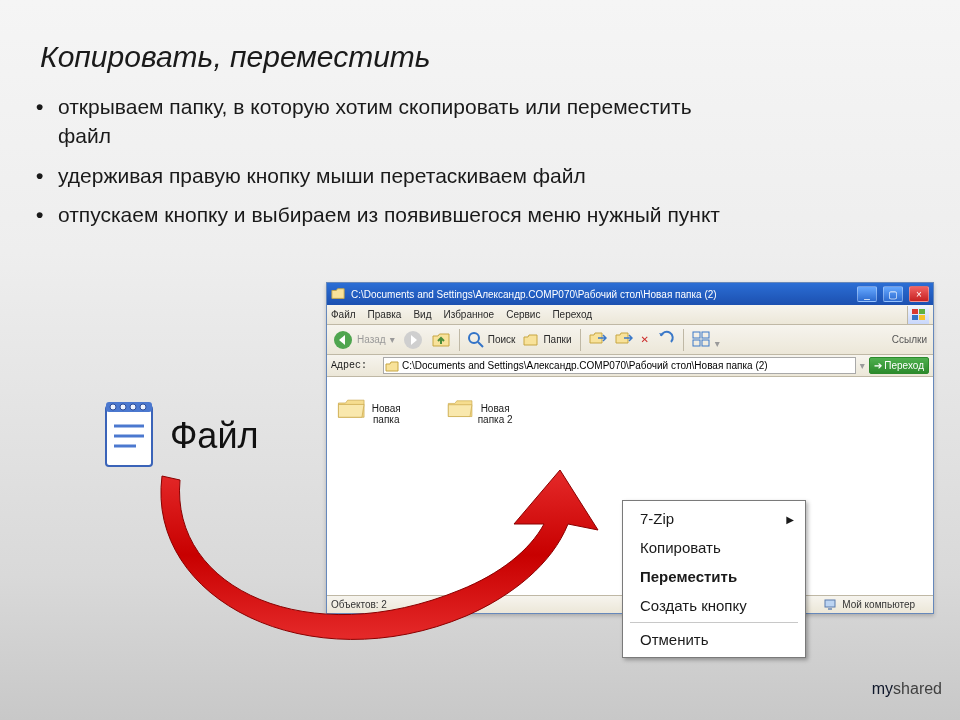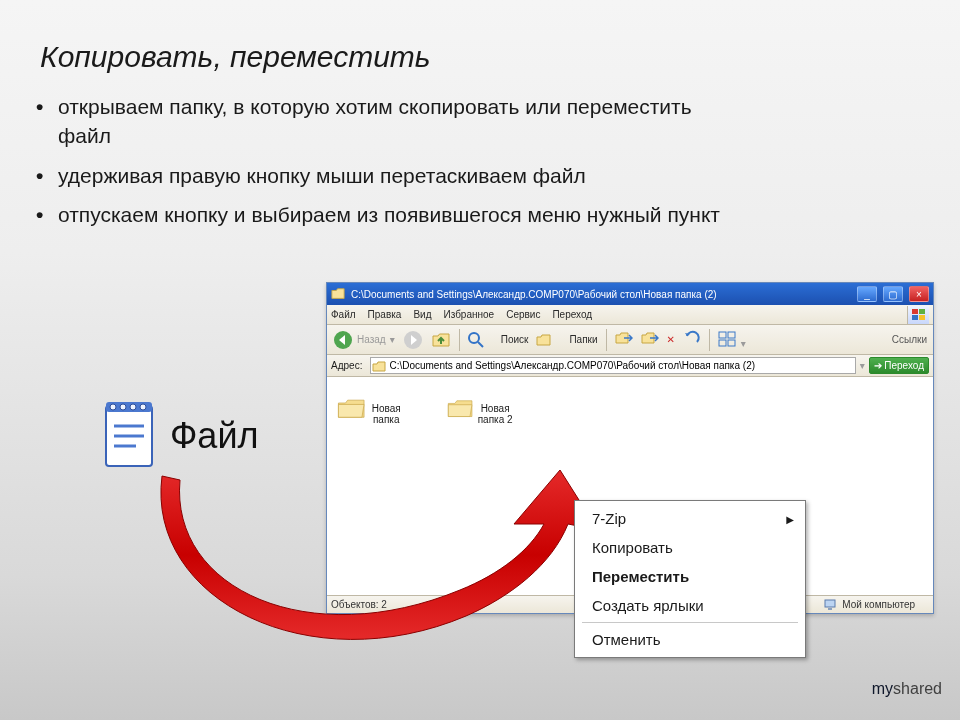--- a/index.html
+++ b/index.html
@@ -136,7 +136,7 @@
   }
   .ex-toolbar .sep { width:1px; height:22px; background:#bfb8a5; }
   .ex-toolbar .nav { display:flex; align-items:center; gap:4px; }
-  .ex-toolbar .btn { display:flex; align-items:center; gap:17px; }
+  .ex-toolbar .btn { display:flex; align-items:center; gap:4px; }
   .gray   { color: #9a9a9a; }
   .red    { color: #cc2a2a; }
   .tb-links { margin-left:auto; color:#555; }

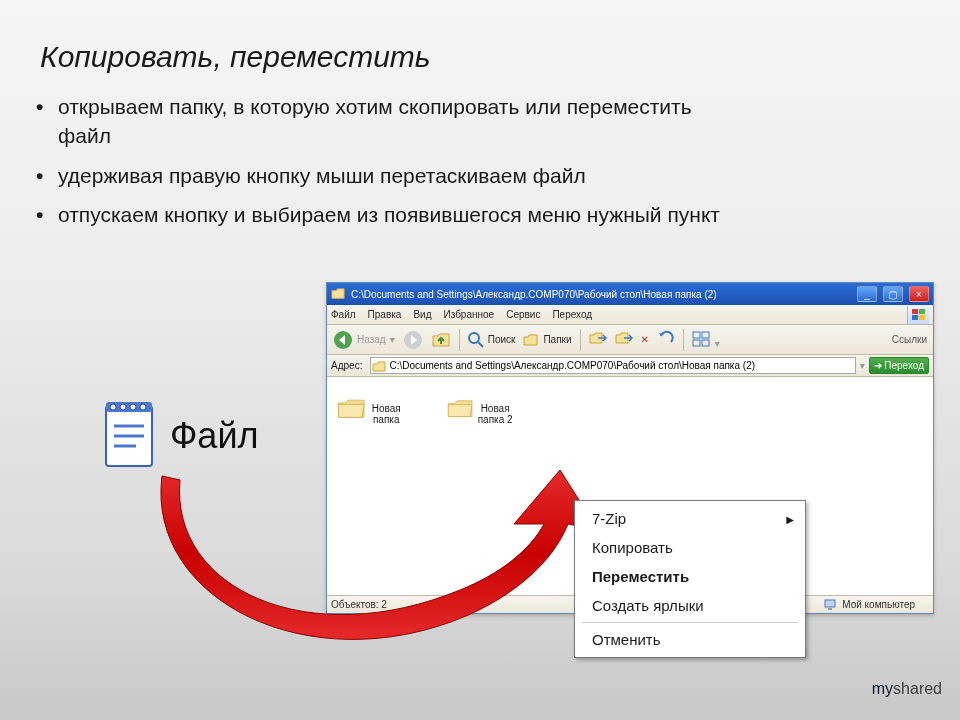--- a/index.html
+++ b/index.html
@@ -150,7 +150,7 @@
     padding: 0 4px;
     gap:4px;
   }
-  .ex-address .label { margin-right:4px; }
+  .ex-address .label { margin-right:12px;font-family:Liberation Mono, monospace; }
   .ex-address input {
     flex:1;
     height:17px;

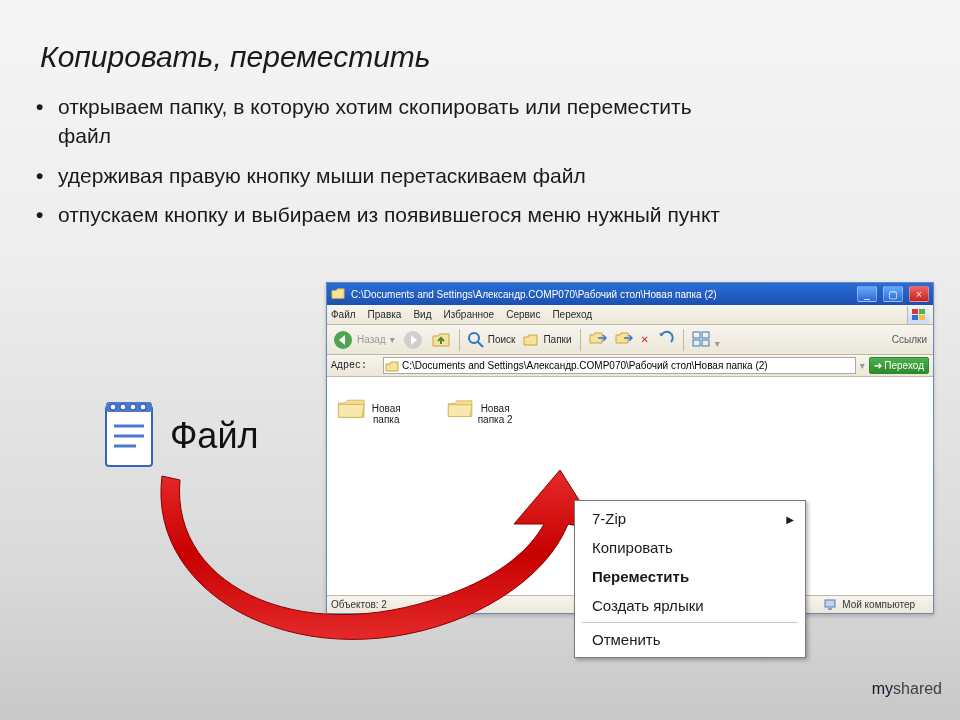--- a/index.html
+++ b/index.html
@@ -206,7 +206,7 @@
     position:absolute;
     right: 154px;
     top: 500px;
-    width: 232px;
+    width: 184px;
     background:#fff;
     border:1px solid #7a7a7a;
     box-shadow: 2px 2px 4px rgba(0,0,0,.3);

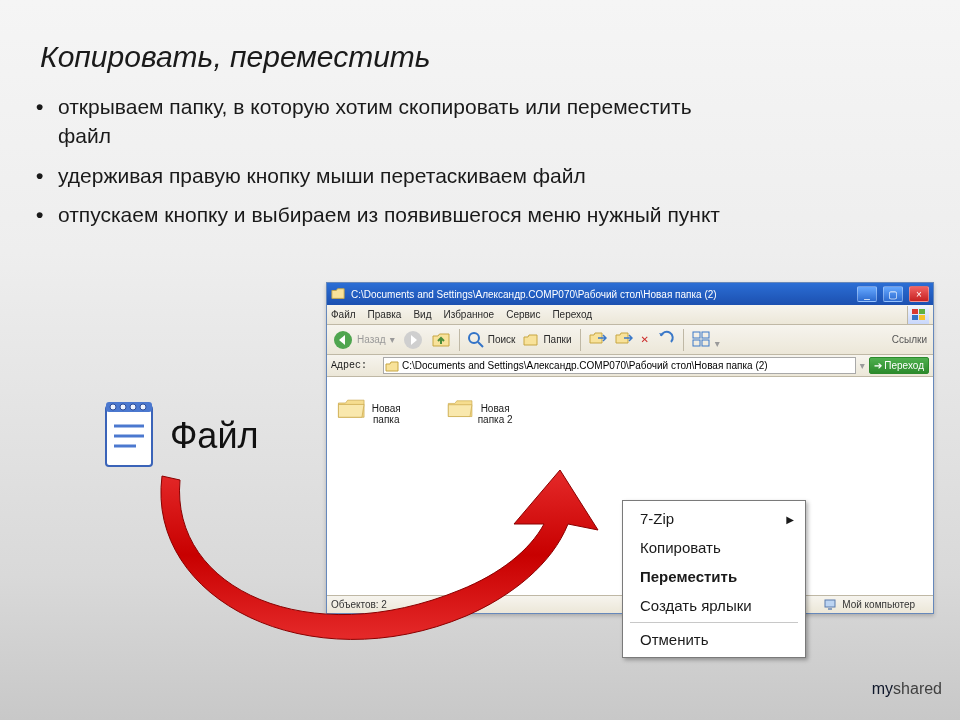--- a/index.html
+++ b/index.html
@@ -426,7 +426,7 @@
   <div class="row arrow">7-Zip</div>
   <div class="row">Копировать</div>
   <div class="row bold">Переместить</div>
-  <div class="row">Создать ярлыки</div>
+  <div class="row">Создать кнопку</div>
   <div class="divider"></div>
   <div class="row">Отменить</div>
 </div>

